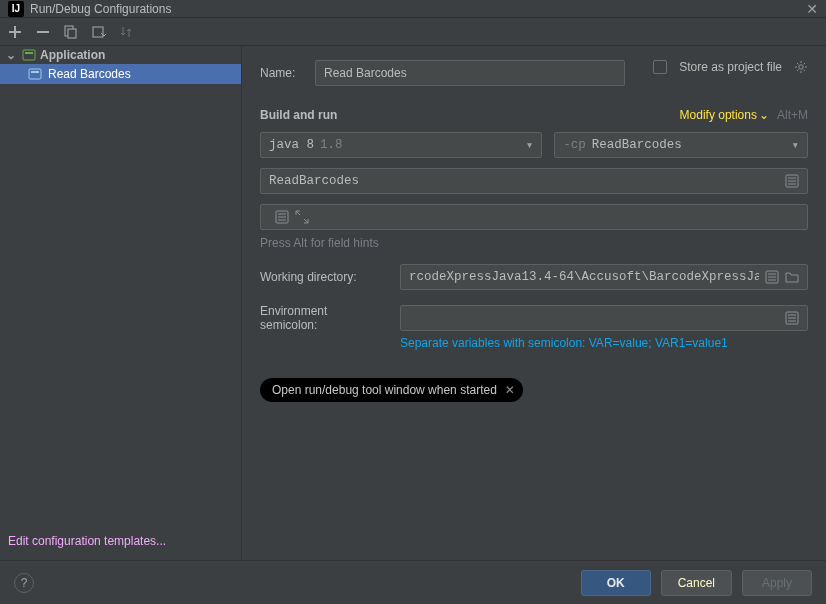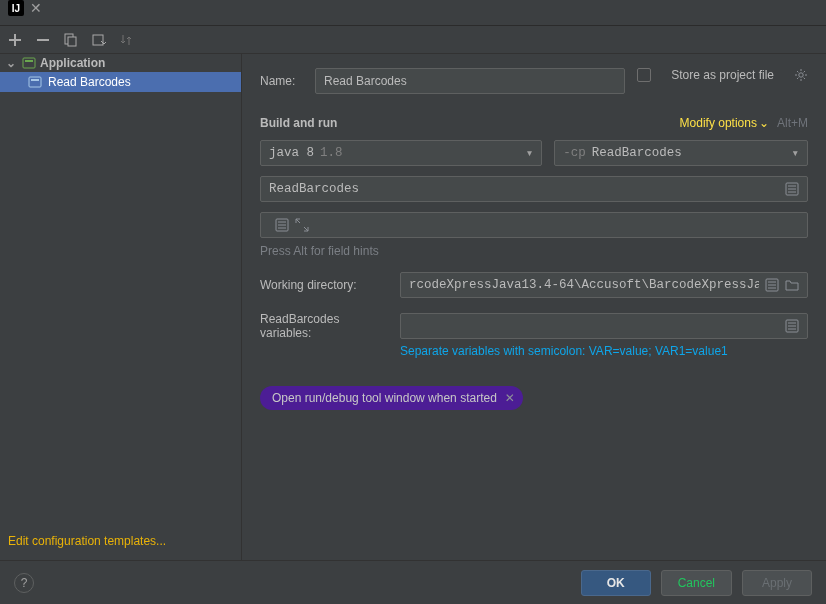--- a/index.html
+++ b/index.html
@@ -13,10 +13,11 @@
     flex-direction: column;
   }
   .titlebar {
-    height: 26px;
+    height: 18px;
     background: #3c3f41;
     border-bottom: 1px solid #2b2b2b;
     display: flex;
+    align-items: center;
     padding: 0 8px;
   }
   .titlebar .app-icon {

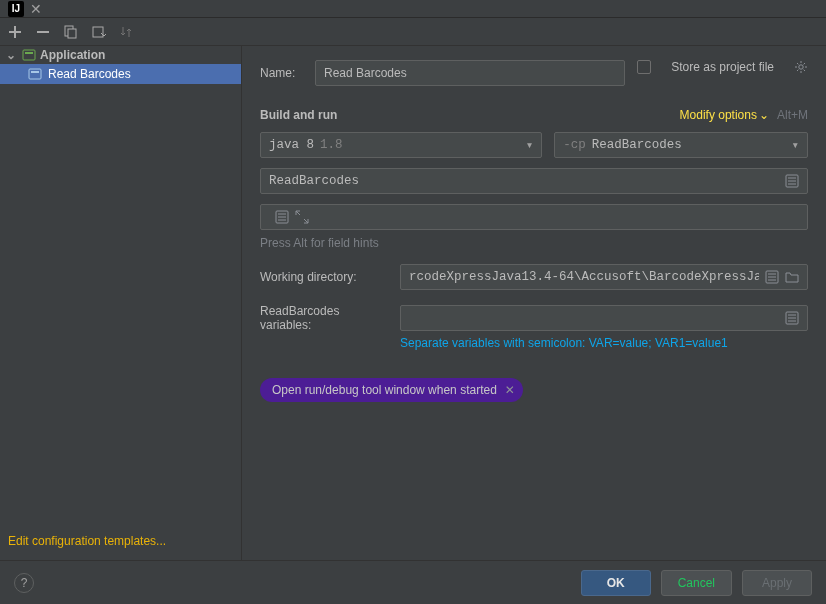--- a/index.html
+++ b/index.html
@@ -150,6 +150,7 @@
 
 <div class="titlebar">
   <span class="app-icon">IJ</span>
+  <span class="title">Run/Debug Configurations</span>
   <span class="close">✕</span>
 </div>
 

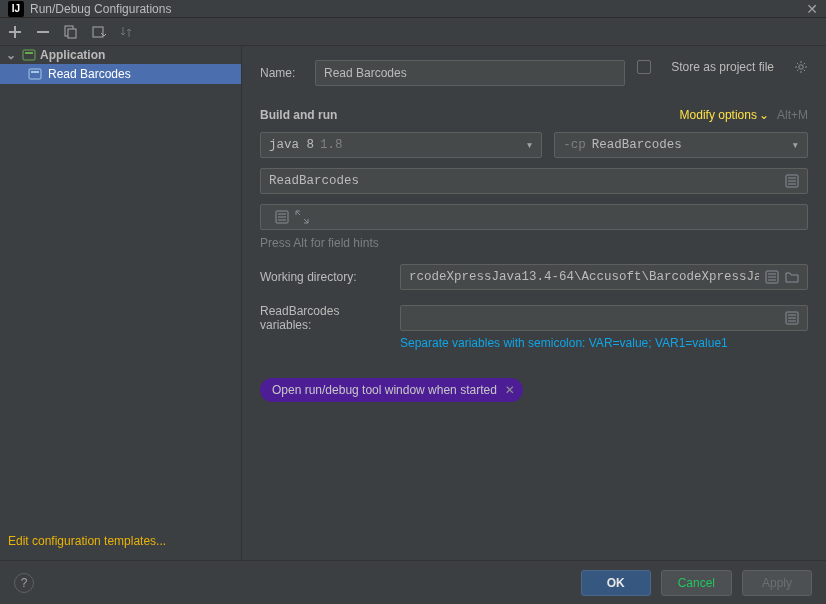--- a/index.html
+++ b/index.html
@@ -82,7 +82,7 @@
   }
   .row { display: flex; align-items: center; margin-bottom: 8px; }
   .row .label { width: 55px; color: #bbbbbb; }
-  .store-row { position: absolute; right: 18px; top: 14px; display: flex; align-items: center; gap: 20px; color: #bbbbbb; }
+  .store-row { position: absolute; right: 18px; top: 14px; display: flex; align-items: center; gap: 12px; color: #bbbbbb; }
   .store-row .chk { width: 14px; height: 14px; border: 1px solid #6e6e6e; border-radius: 2px; display:inline-block; }
   .input, .select, .combo {
     background: #45494a;

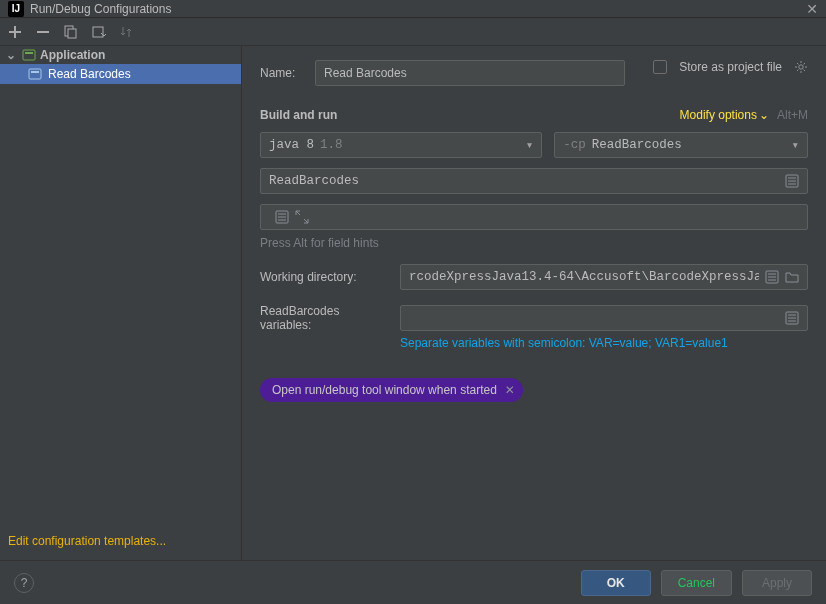--- a/index.html
+++ b/index.html
@@ -310,7 +310,7 @@
     </div>
 
     <div class="form-row">
-      <span class="flabel">ReadBarcodes variables:</span>
+      <span class="flabel">Environment semicolon:</span>
       <div class="fcontrol">
         <div class="input mono" style="flex:1; justify-content:space-between;">
           <input value="" style="">

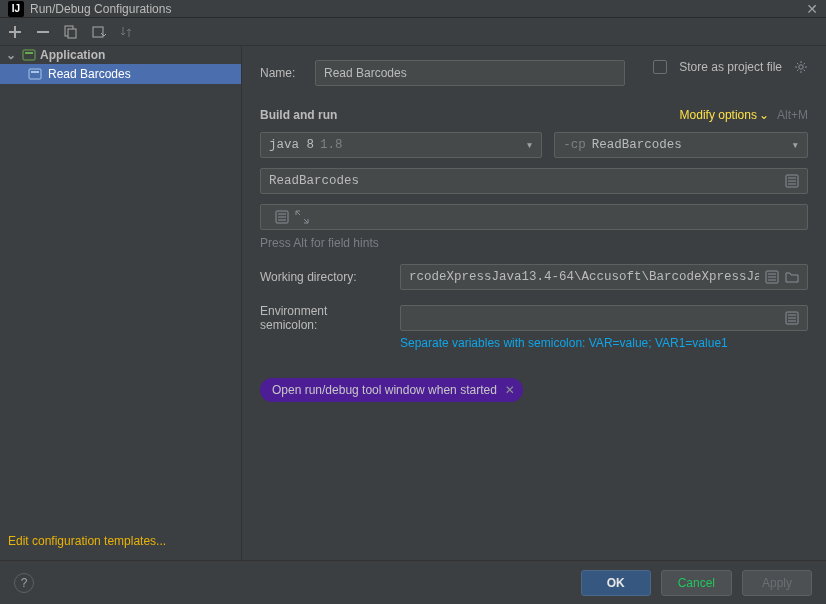--- a/index.html
+++ b/index.html
@@ -118,7 +118,7 @@
   .subhint { color:#0ea5e9; font-size:12px; margin-top:4px; margin-left:140px; }
   .chip {
     display:inline-flex; align-items:flex-start;
-    background:#4c1d95; color:#c7c7c7;
+    background:#000000; color:#c7c7c7;
     padding: 5px 8px 5px 12px; border-radius: 14px;
     margin-top: 28px; gap:8px;
   }

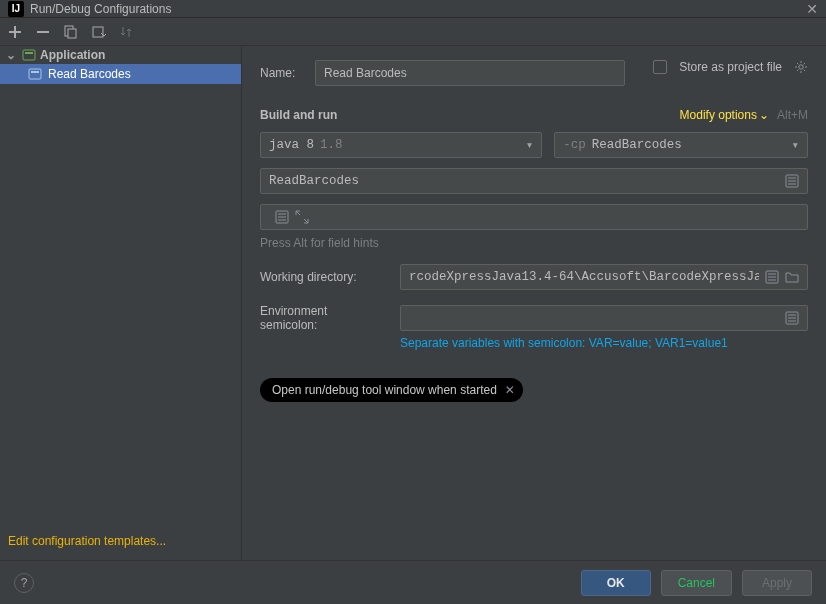--- a/index.html
+++ b/index.html
@@ -73,7 +73,7 @@
   .sidebar-footer {
     padding: 8px 8px 12px 8px;
   }
-  .link { color: #eab308; cursor: pointer; }
+  .link { color: #f0abfc; cursor: pointer; }
   .main {
     flex: 1;
     padding: 14px 18px 8px 18px;

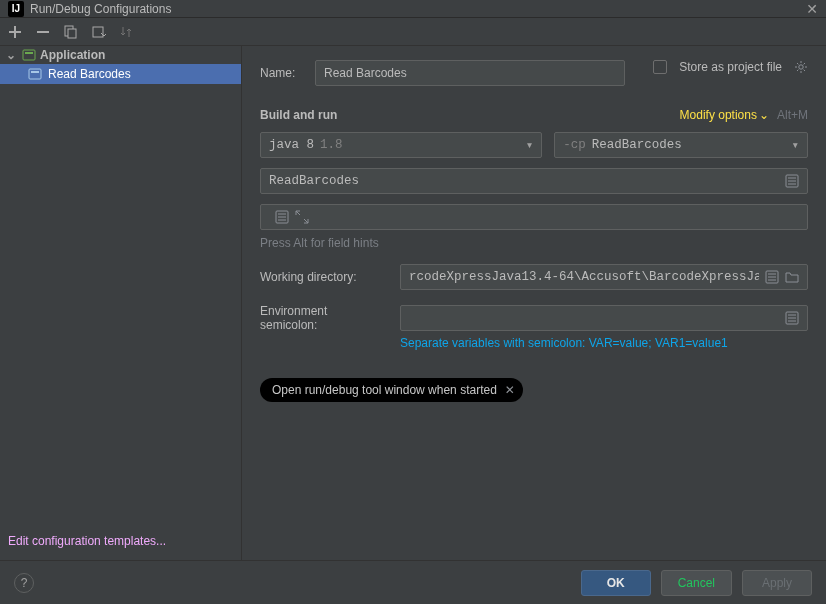--- a/index.html
+++ b/index.html
@@ -137,7 +137,7 @@
   .footer .buttons { display:flex; gap:10px; }
   .btn {
     height:26px; min-width:70px; padding: 0 16px;
-    border:1px solid #5e6060; background:#4c5052; color:#22c55e;
+    border:1px solid #5e6060; background:#4c5052; color:#fef9c3;
     border-radius:3px; cursor:pointer; display:inline-flex; align-items:center; justify-content:center;
   }
   .btn.primary { background:#365880; border-color:#4a688c; color:#e6e6e6; font-weight:600; }

